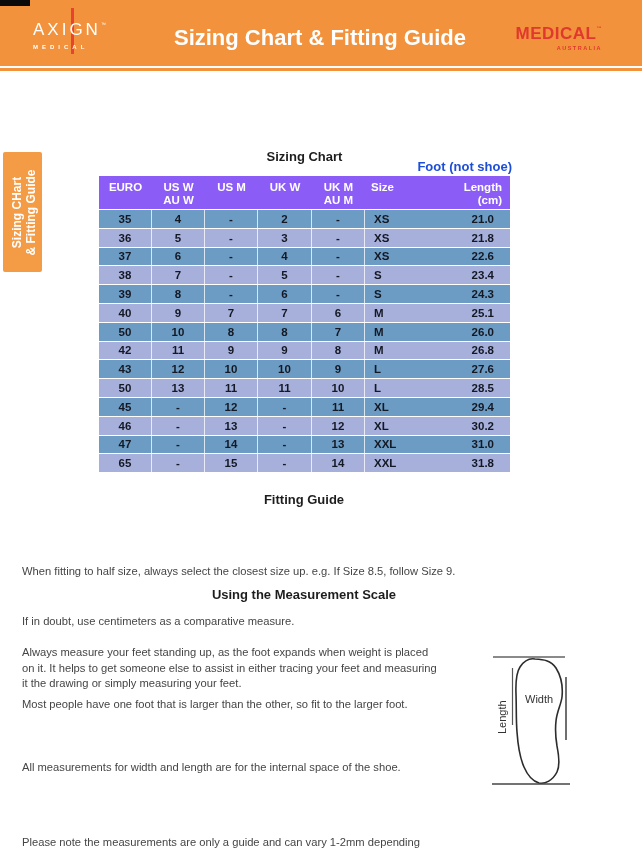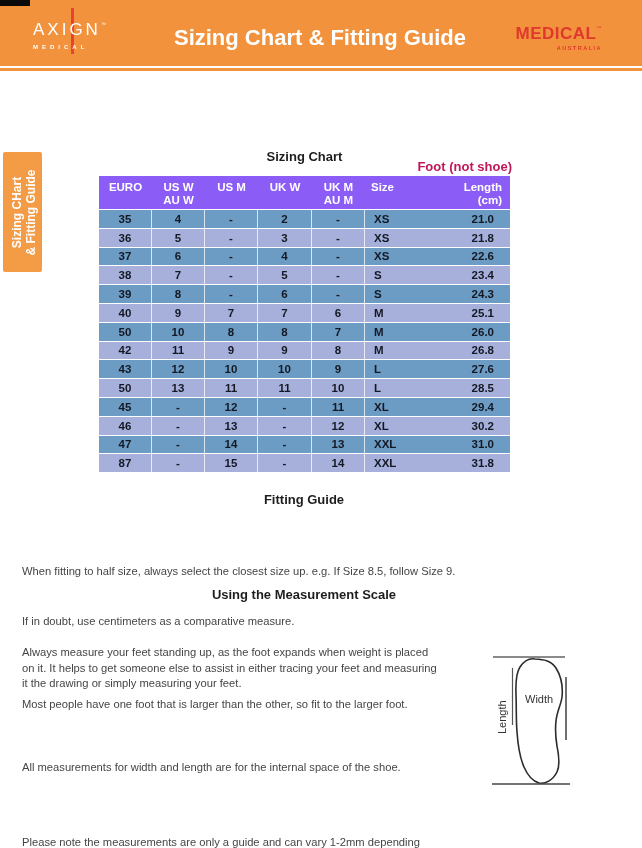--- a/index.html
+++ b/index.html
@@ -28,7 +28,7 @@
 
   
   .chart-title { position:absolute; left:99px; top:149px; width:411px; text-align:center; font-size:13px; font-weight:700; color:#1d1d1d; }
-  .foot-note { position:absolute; left:380px; top:159px; width:132px; text-align:right; font-size:13px; font-weight:700; color:#be185d; }
+  .foot-note { position:absolute; left:380px; top:159px; width:132px; text-align:right; font-size:13px; font-weight:700; color:#1d4ed8; }
   .table { position:absolute; left:99px; top:176px; width:411px; }
   .thead { display:flex; background:#8b5cf6; height:34px; border-bottom:1px solid #fff; }
   .hcell { display:flex; flex-direction:column; justify-content:flex-start; align-items:center; padding-top:5px; color:#fff; font-size:11.5px; font-weight:700; line-height:13px; }

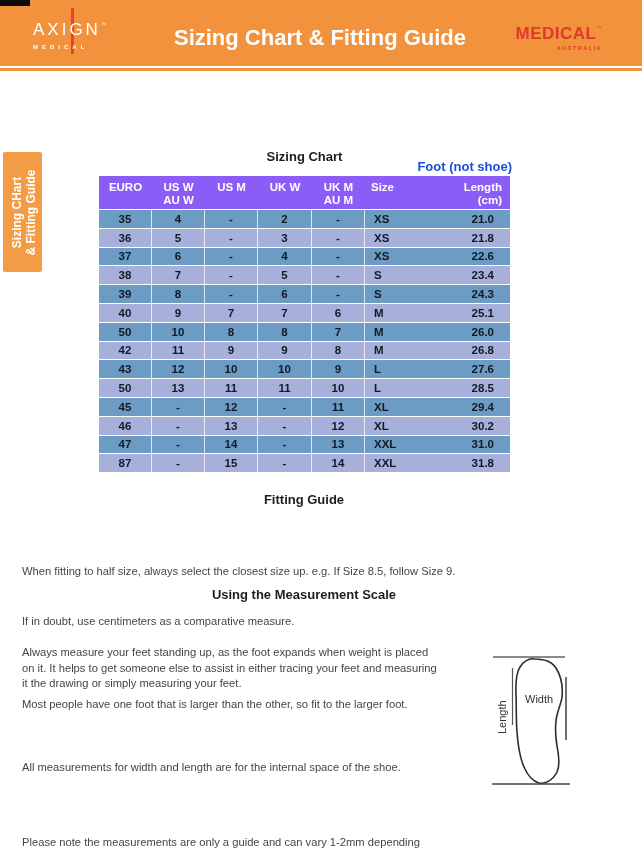--- a/index.html
+++ b/index.html
@@ -237,7 +237,7 @@
           <div class="cell c6">31.0</div>
         </div>
         <div class="trow">
-          <div class="cell c0">87</div>
+          <div class="cell c0">65</div>
           <div class="cell c1">-</div>
           <div class="cell c2">15</div>
           <div class="cell c3">-</div>

